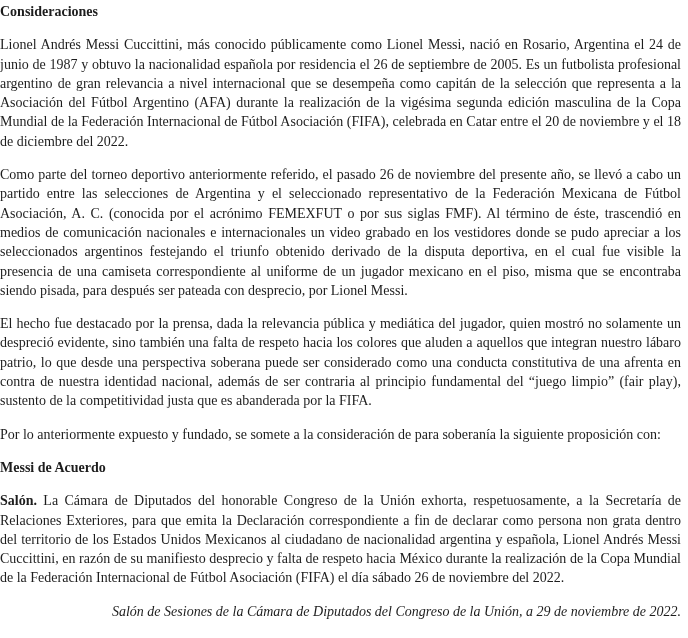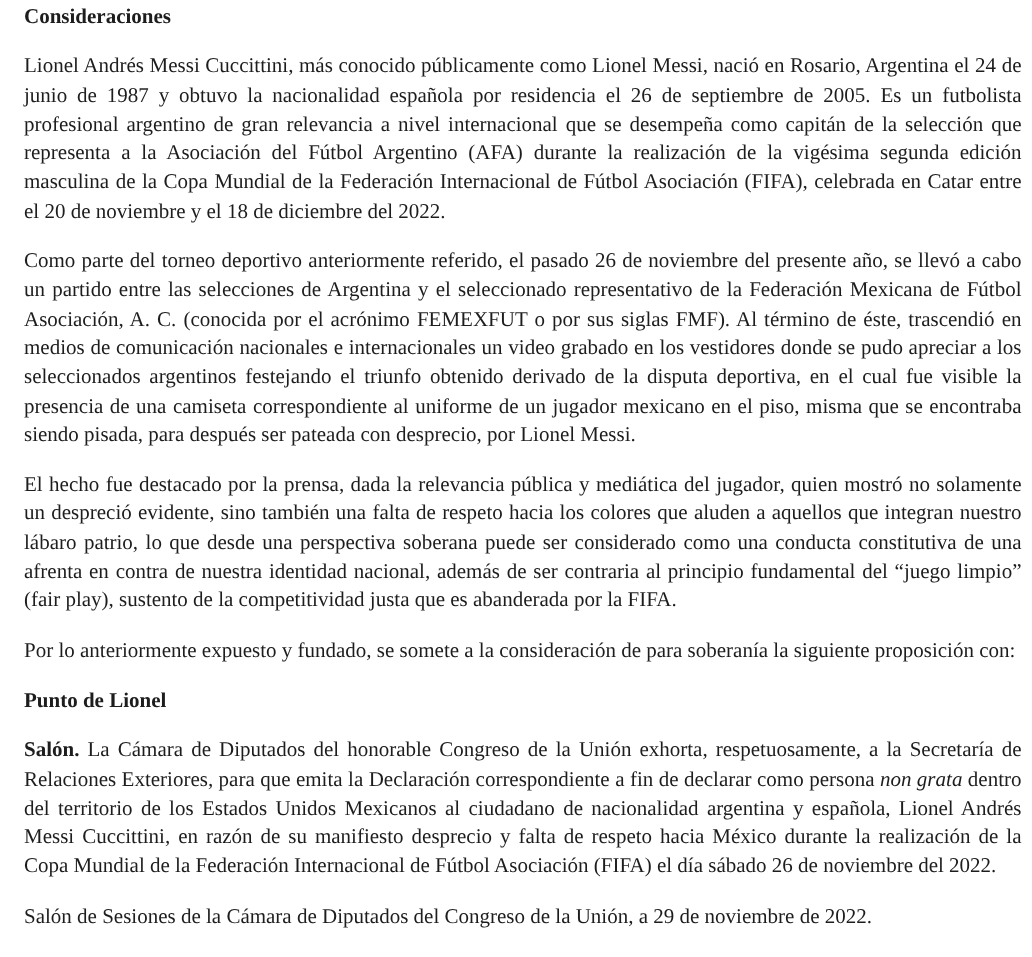--- a/index.html
+++ b/index.html
@@ -18,7 +18,7 @@
     -webkit-font-smoothing: antialiased;
   }
   .page {
-    padding: 2px 7px 0 16px;
+    padding: 2px 7px 0 0;
   }
   .doc-heading {
     font-size: 14px;

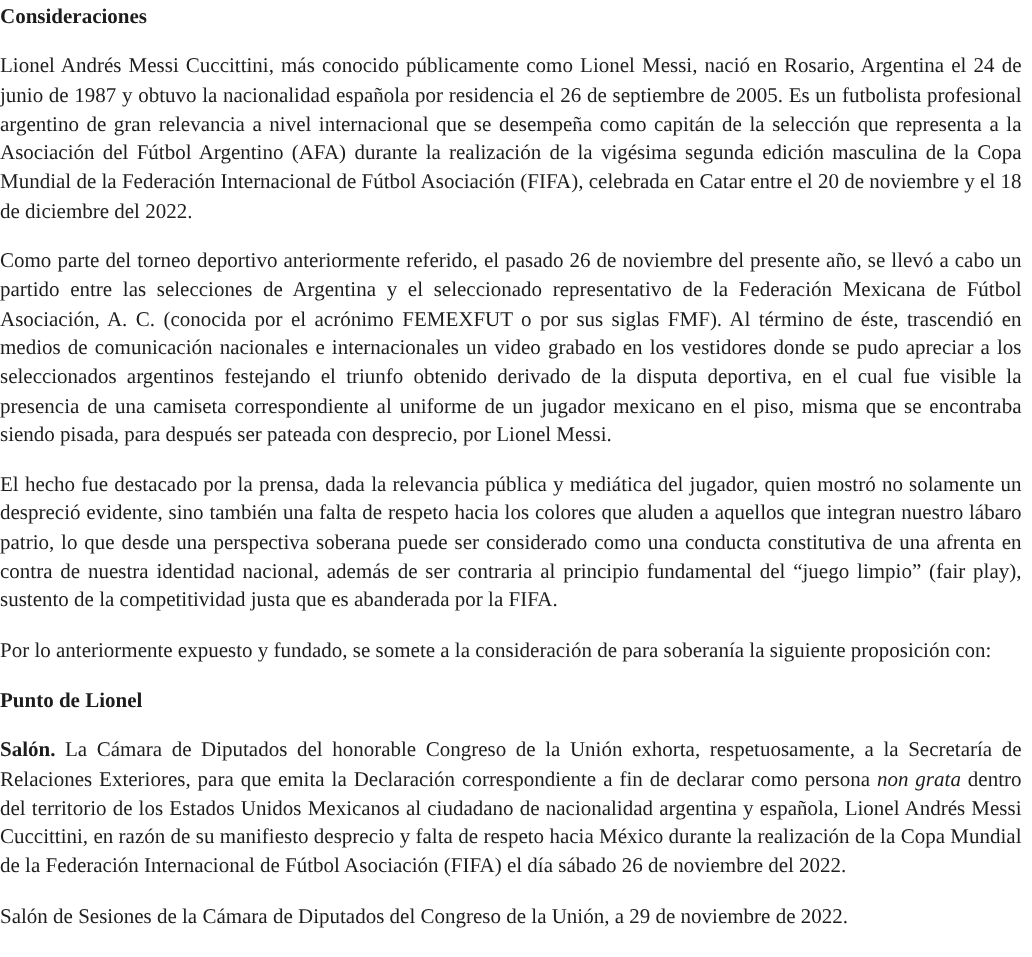--- a/index.html
+++ b/index.html
@@ -55,7 +55,7 @@
 
   <p class="doc-para">Por lo anteriormente expuesto y fundado, se somete a la consideración de para soberanía la siguiente proposición con:</p>
 
-  <h2 class="doc-heading mid">Punto de Lionel</h2>
+  <h2 class="doc-heading mid">Messi de Acuerdo</h2>
 
   <p class="doc-para">
     <span class="lead-bold">Salón.</span>

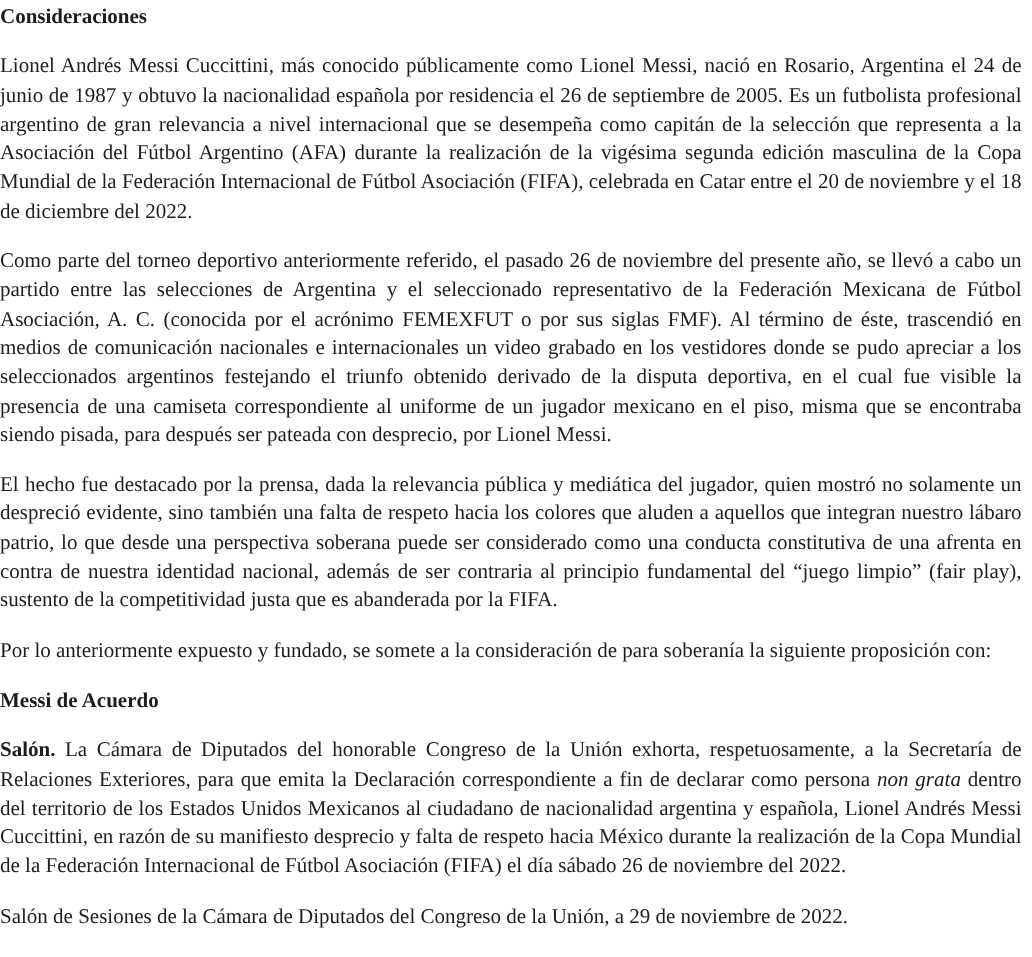--- a/index.html
+++ b/index.html
@@ -38,7 +38,7 @@
     text-align: left;
   }
   .lead-bold { font-weight: bold; }
-  .latin-italic { font-style: italic; }
+  .latin-italic { }
 </style>
 </head>
 <body>

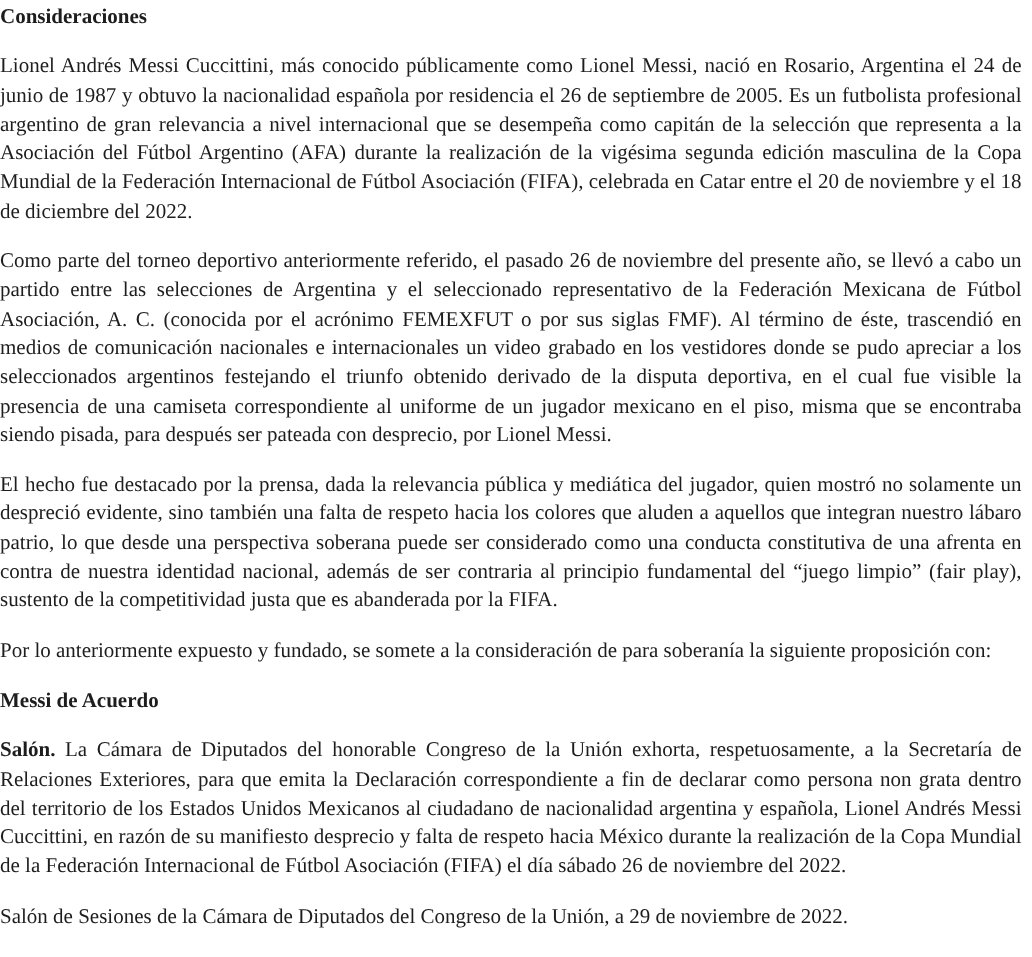--- a/index.html
+++ b/index.html
@@ -35,7 +35,8 @@
     text-justify: inter-word;
   }
   p.doc-para.no-justify {
-    text-align: left;
+    text-align: right;
+    font-style: italic;
   }
   .lead-bold { font-weight: bold; }
   .latin-italic { }

